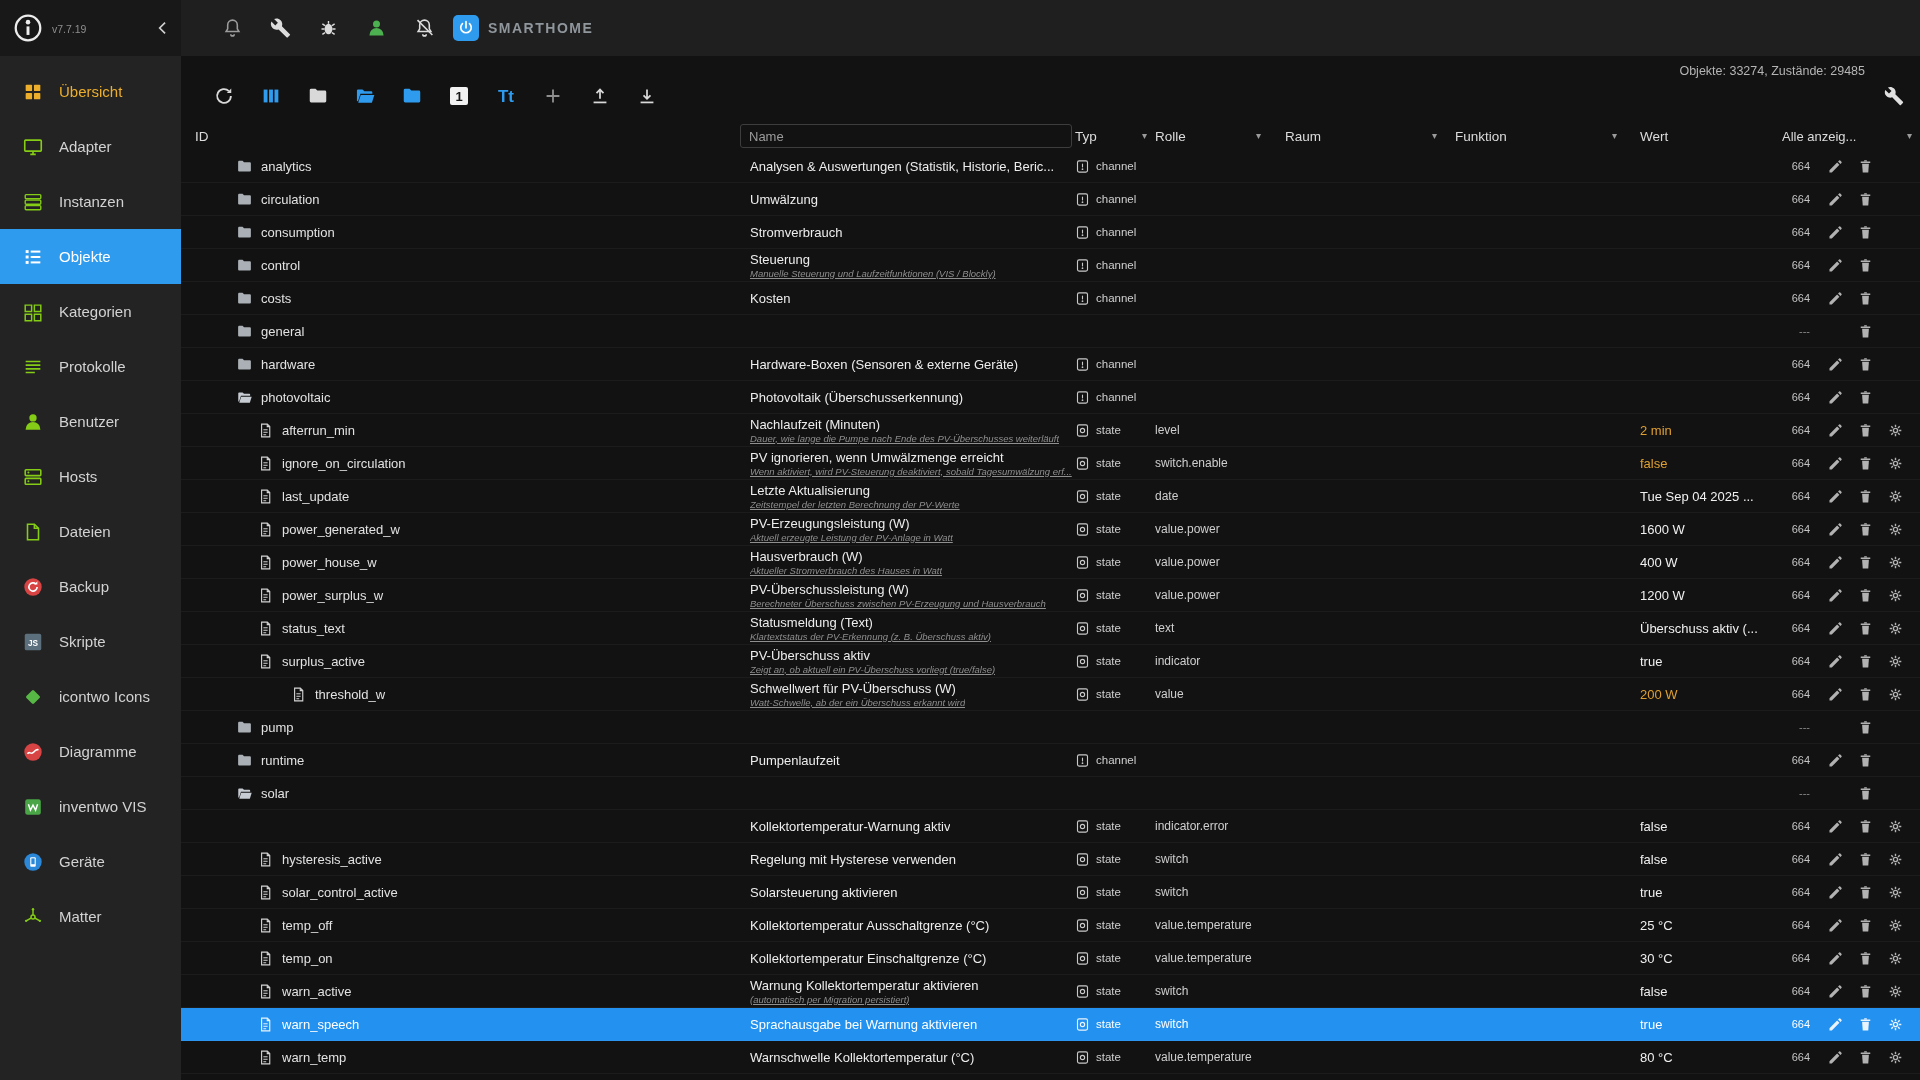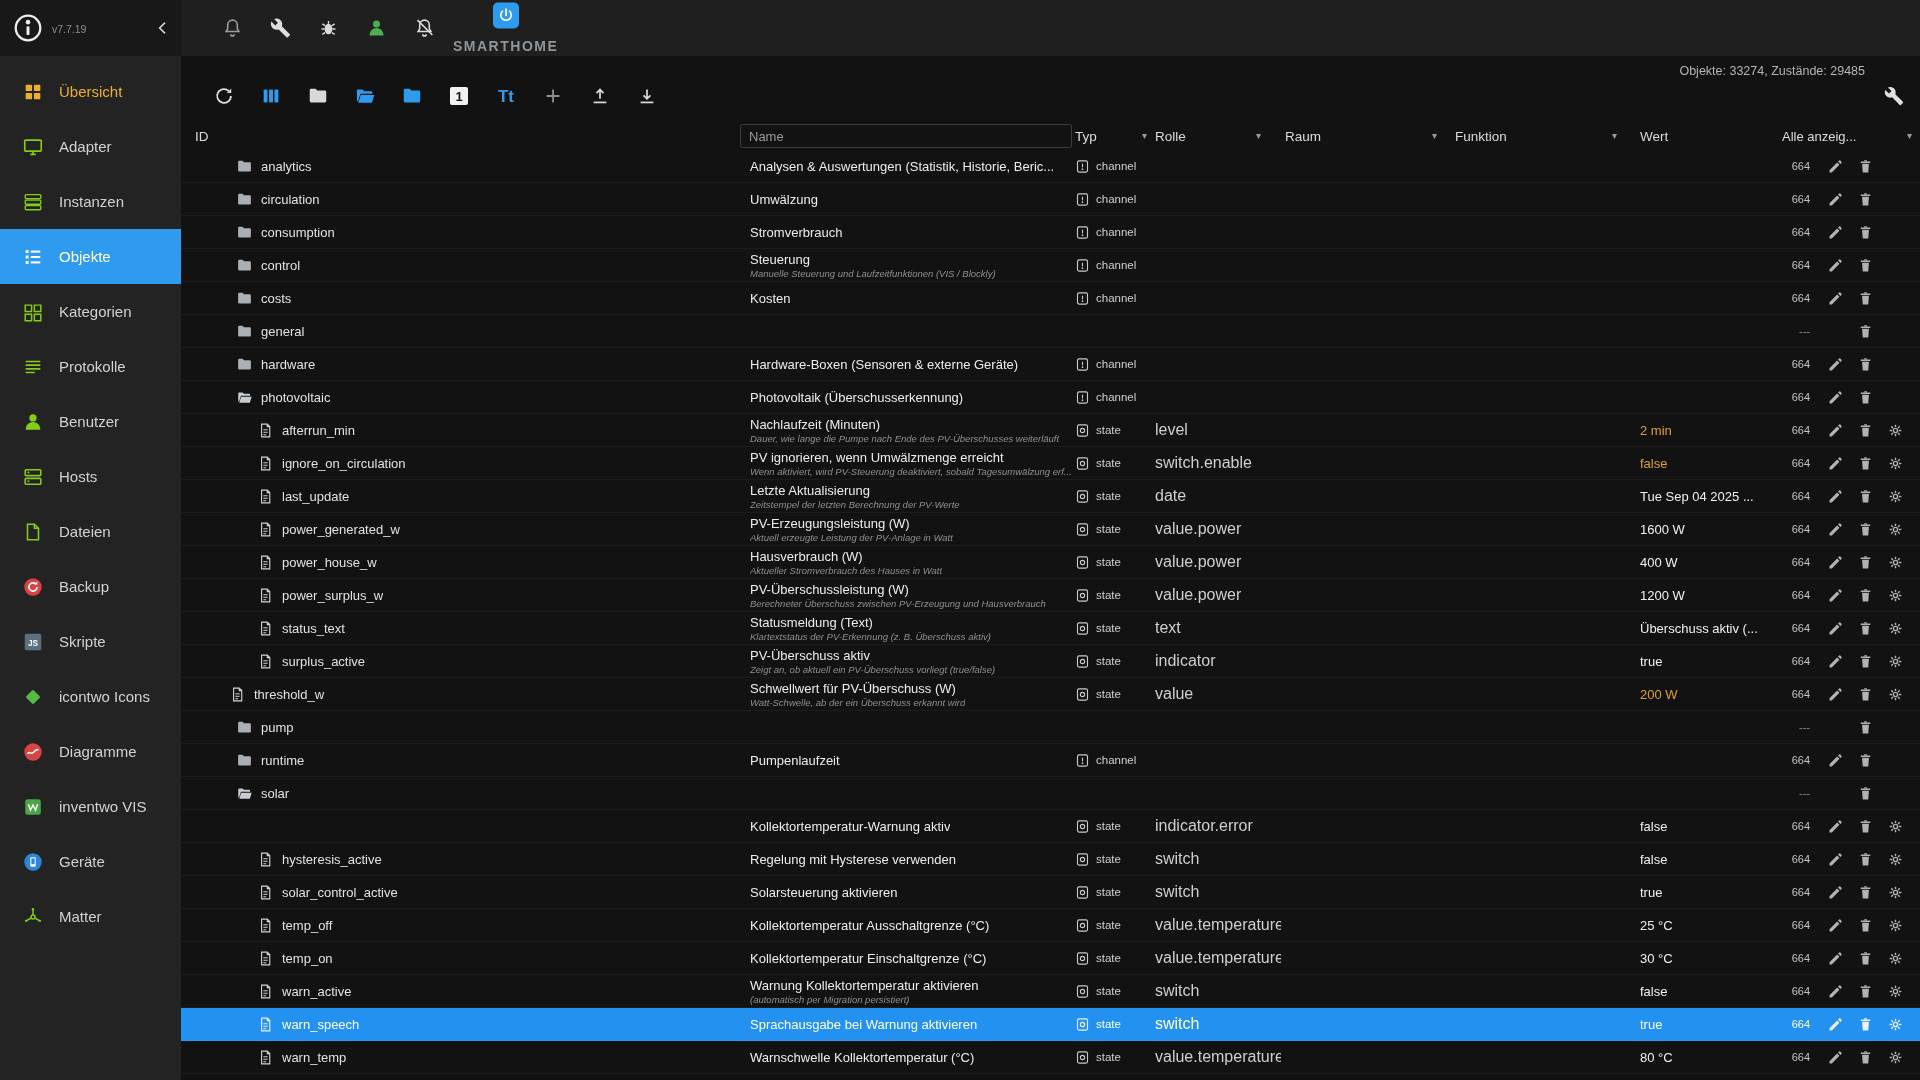--- a/index.html
+++ b/index.html
@@ -10,7 +10,7 @@
   .topbar{position:absolute;left:0;top:0;width:100%;height:56px;background:#1f1f1f;box-shadow:0 1px 0 rgba(0,0,0,.55);}
   .hicons{position:absolute;left:222px;top:50%;transform:translateY(-50%);display:flex;gap:27px;align-items:center;}
   .hicons .hbtn{width:21px;height:21px;cursor:pointer;}
-  .brand{position:absolute;left:453px;top:50%;transform:translateY(-50%);display:flex;gap:9px;align-items:center;flex-direction:column;}
+  .brand{position:absolute;left:453px;top:50%;transform:translateY(-50%);display:flex;gap:9px;align-items:center;}
   .brand-logo{width:26px;height:26px;border-radius:5px;background:var(--blue,#2f9bee);display:flex;align-items:center;justify-content:center;color:#fff;}
   .brand-logo .icn{width:18px;height:18px;}
   .brand-name{font-size:14px;font-weight:bold;letter-spacing:1.5px;color:#8f969c;}

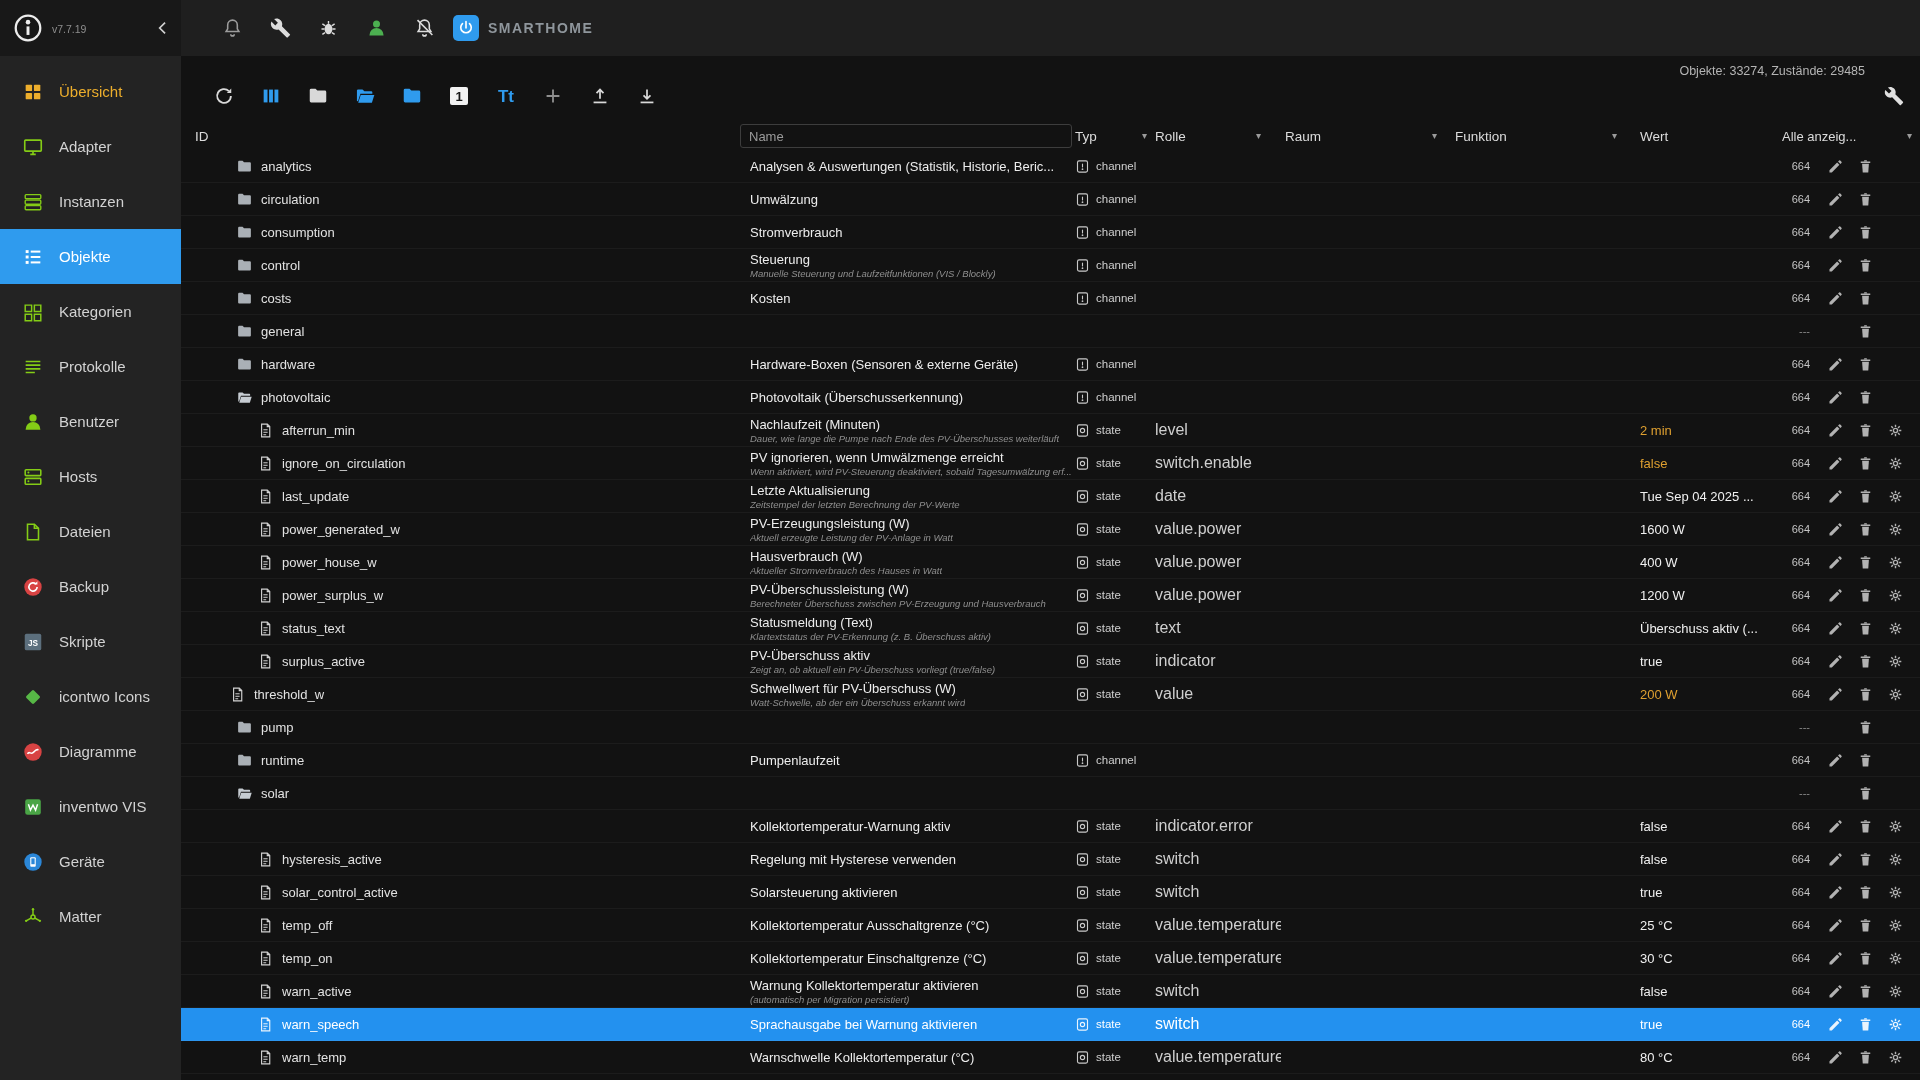--- a/index.html
+++ b/index.html
@@ -64,7 +64,7 @@
   .ricn.folder{color:#aab0b6;} .ricn.folder-open{color:#c6ccd2;} .ricn.doc{color:#d4d4d4;}
   .c-name{left:569px;width:322px;flex-direction:column;align-items:flex-start;justify-content:center;gap:1px;}
   .nm{font-size:13px;color:#ededed;white-space:nowrap;overflow:hidden;text-overflow:ellipsis;max-width:100%;}
-  .sub{font-size:9.5px;font-style:italic;color:#8f8f8f;white-space:nowrap;overflow:hidden;max-width:100%;}
+  .sub{font-size:9.5px;font-style:italic;color:#8f8f8f;white-space:nowrap;overflow:hidden;max-width:100%;text-decoration:underline;}
   .c-typ{left:894px;width:78px;gap:6px;font-size:11.5px;color:#cfcfcf;}
   .c-typ .ticn{width:15px;height:15px;color:#c9c9c9;flex:0 0 auto;}
   .c-rolle{left:974px;width:126px;font-size:16px;color:#cfcfcf;text-align:right;}

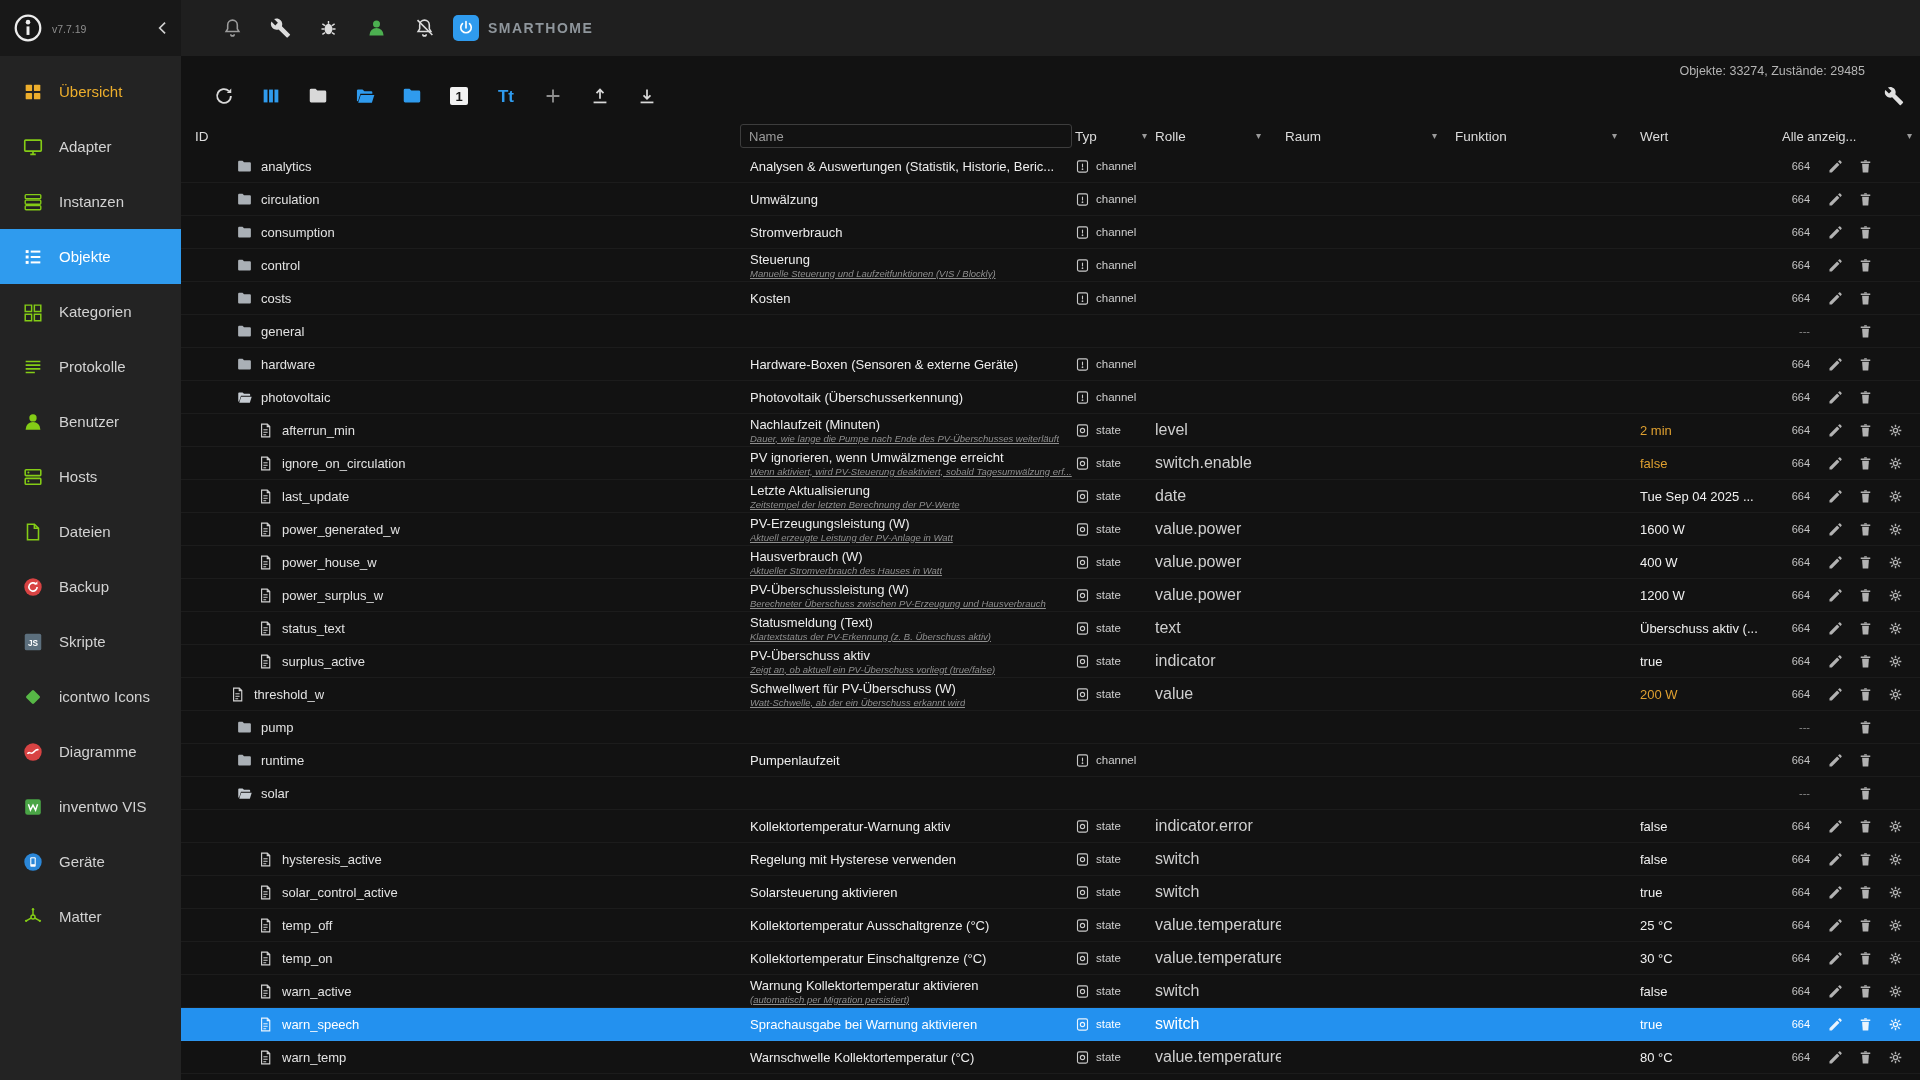--- a/index.html
+++ b/index.html
@@ -67,7 +67,7 @@
   .sub{font-size:9.5px;font-style:italic;color:#8f8f8f;white-space:nowrap;overflow:hidden;max-width:100%;text-decoration:underline;}
   .c-typ{left:894px;width:78px;gap:6px;font-size:11.5px;color:#cfcfcf;}
   .c-typ .ticn{width:15px;height:15px;color:#c9c9c9;flex:0 0 auto;}
-  .c-rolle{left:974px;width:126px;font-size:16px;color:#cfcfcf;text-align:right;}
+  .c-rolle{left:974px;width:126px;font-size:12px;color:#cfcfcf;text-align:right;}
   .c-wert{left:1459px;width:128px;font-size:13px;color:#f0f0f0;}
   .c-wert.orange{color:var(--orange,#dfa030);}
   .c-acl{left:1587px;width:42px;justify-content:flex-end;font-size:11px;color:#c4c4c4;}

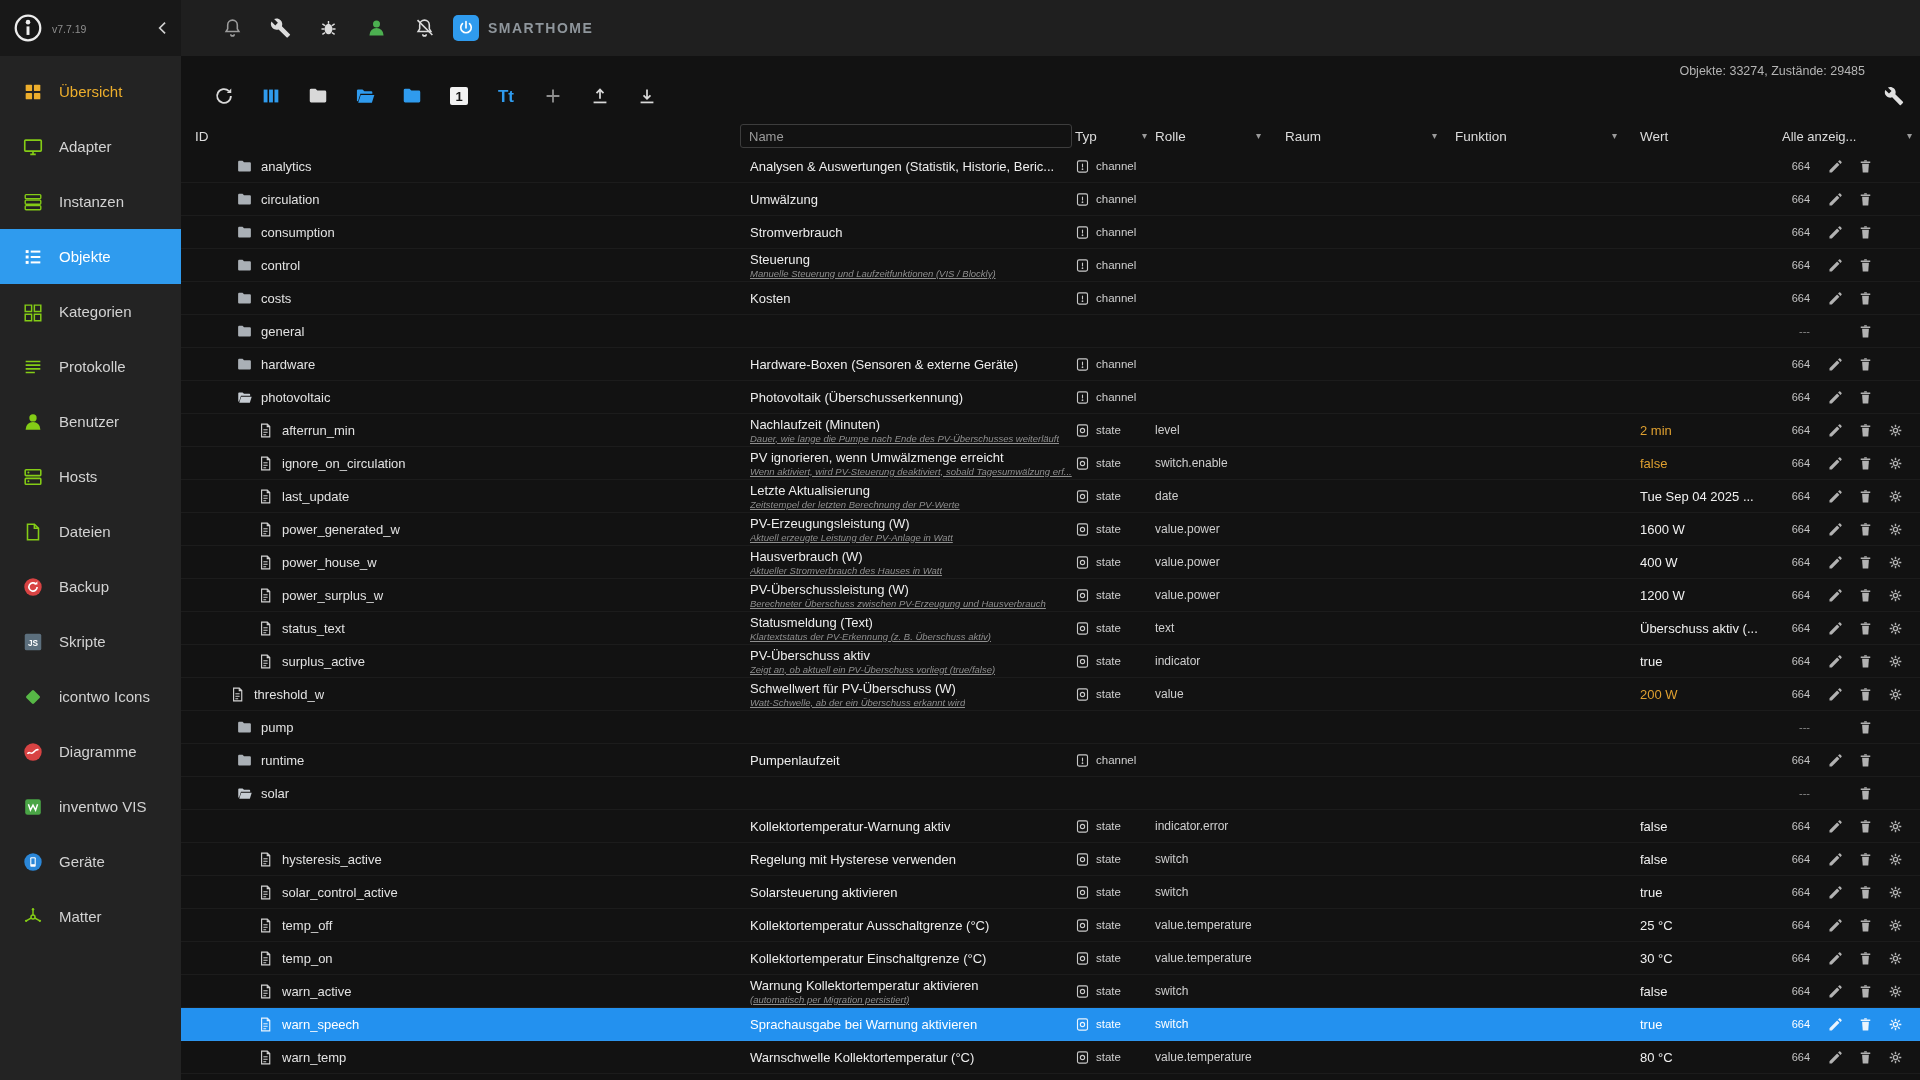--- a/index.html
+++ b/index.html
@@ -1179,7 +1179,7 @@
           </div>
         </div>
         <div class="row">
-          <div class="c c-id" style="padding-left: 48px;">
+          <div class="c c-id" style="padding-left: 109px;">
             <span class="ricn doc">
               <svg viewBox="0 0 24 24" xmlns="http://www.w3.org/2000/svg">
                 <path d="M6.5 3h8l3.5 3.5V21H6.5z" fill="none" stroke="currentColor" stroke-width="1.6"></path>

